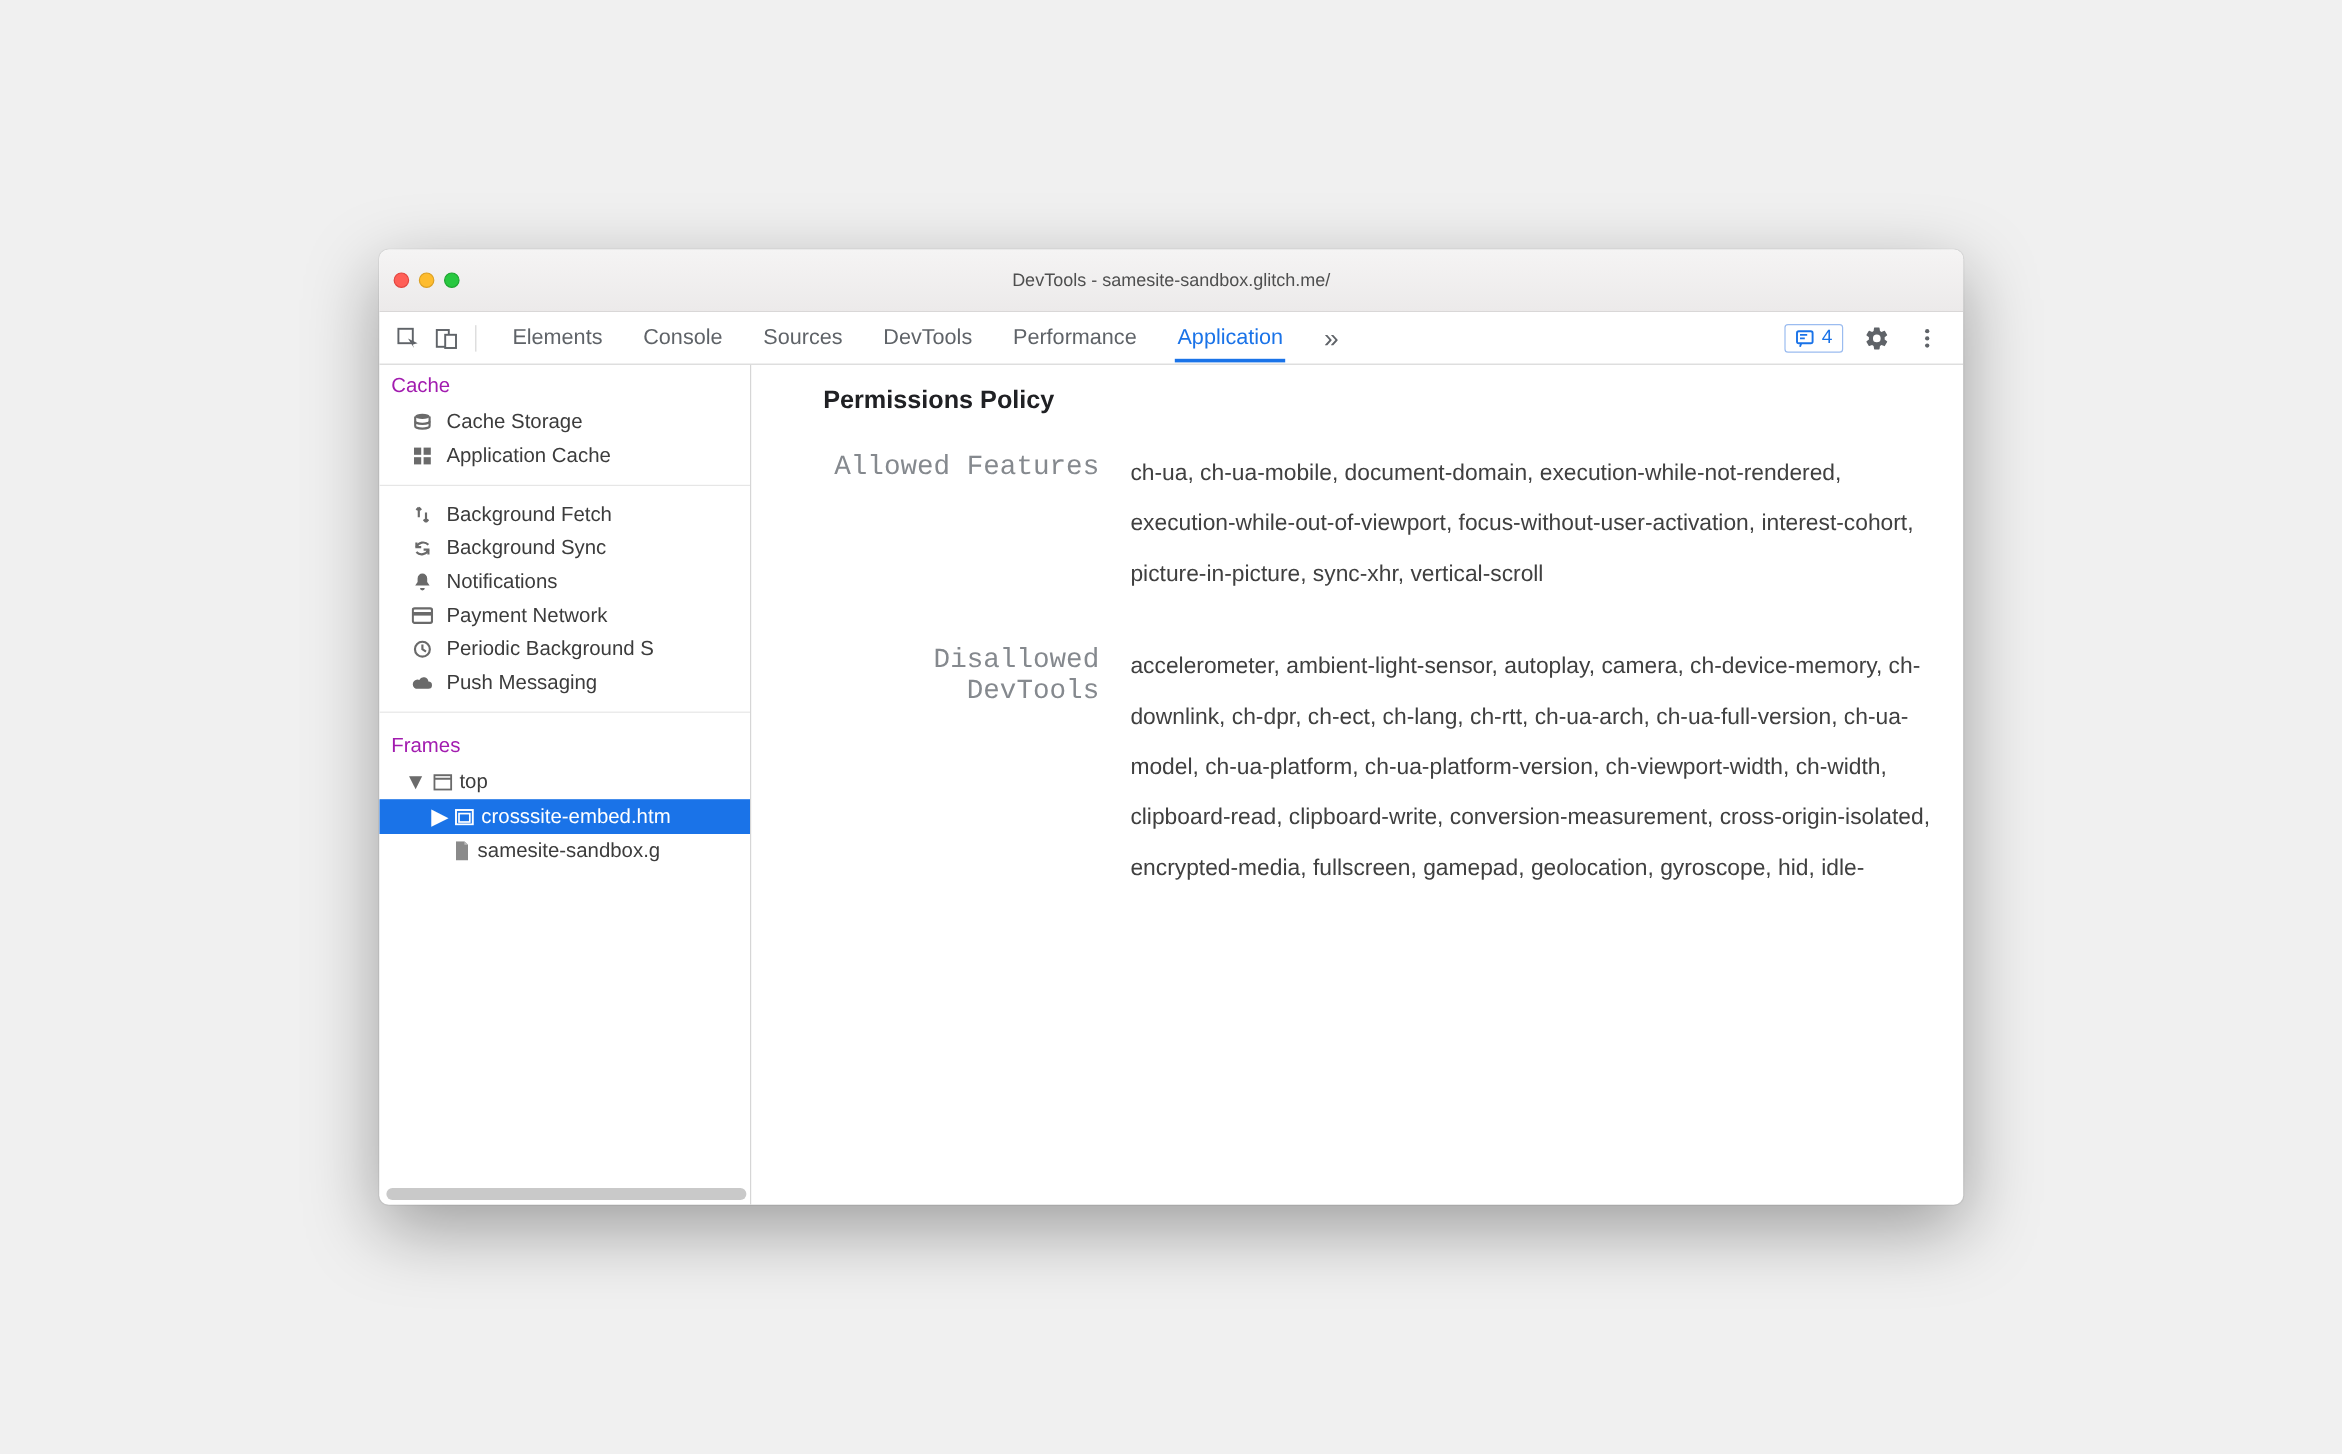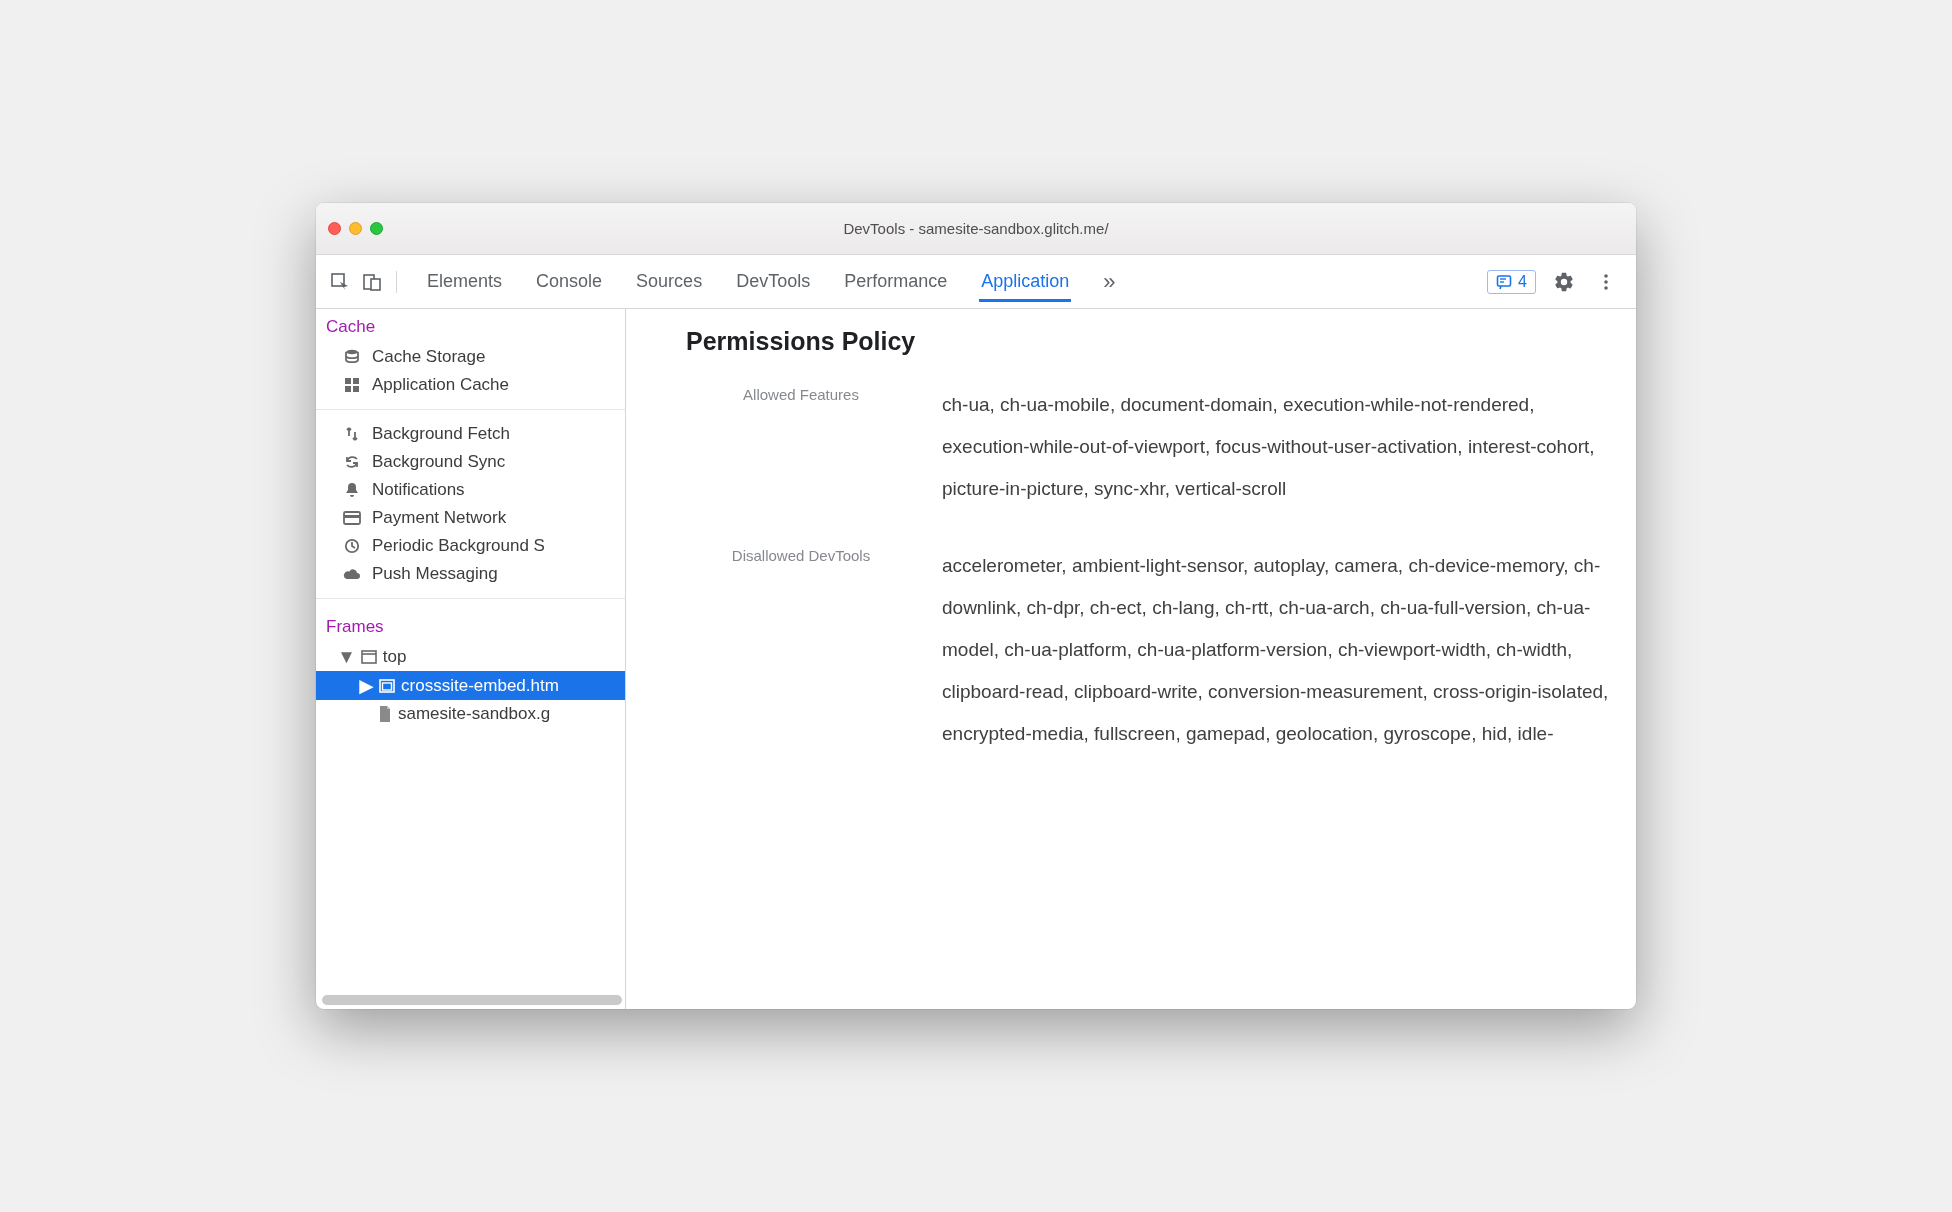--- a/index.html
+++ b/index.html
@@ -39,7 +39,7 @@
   .dot.green { background:#28c840; border:1px solid #1fa531;}
   .title { flex:1; text-align:center; font-size:15px; color:#4f4f4f;}
   .toolbar {
-    height: 54px;
+    height: 44px;
     border-bottom: 1px solid #d6d6d6;
     display:flex;
     align-items:center;

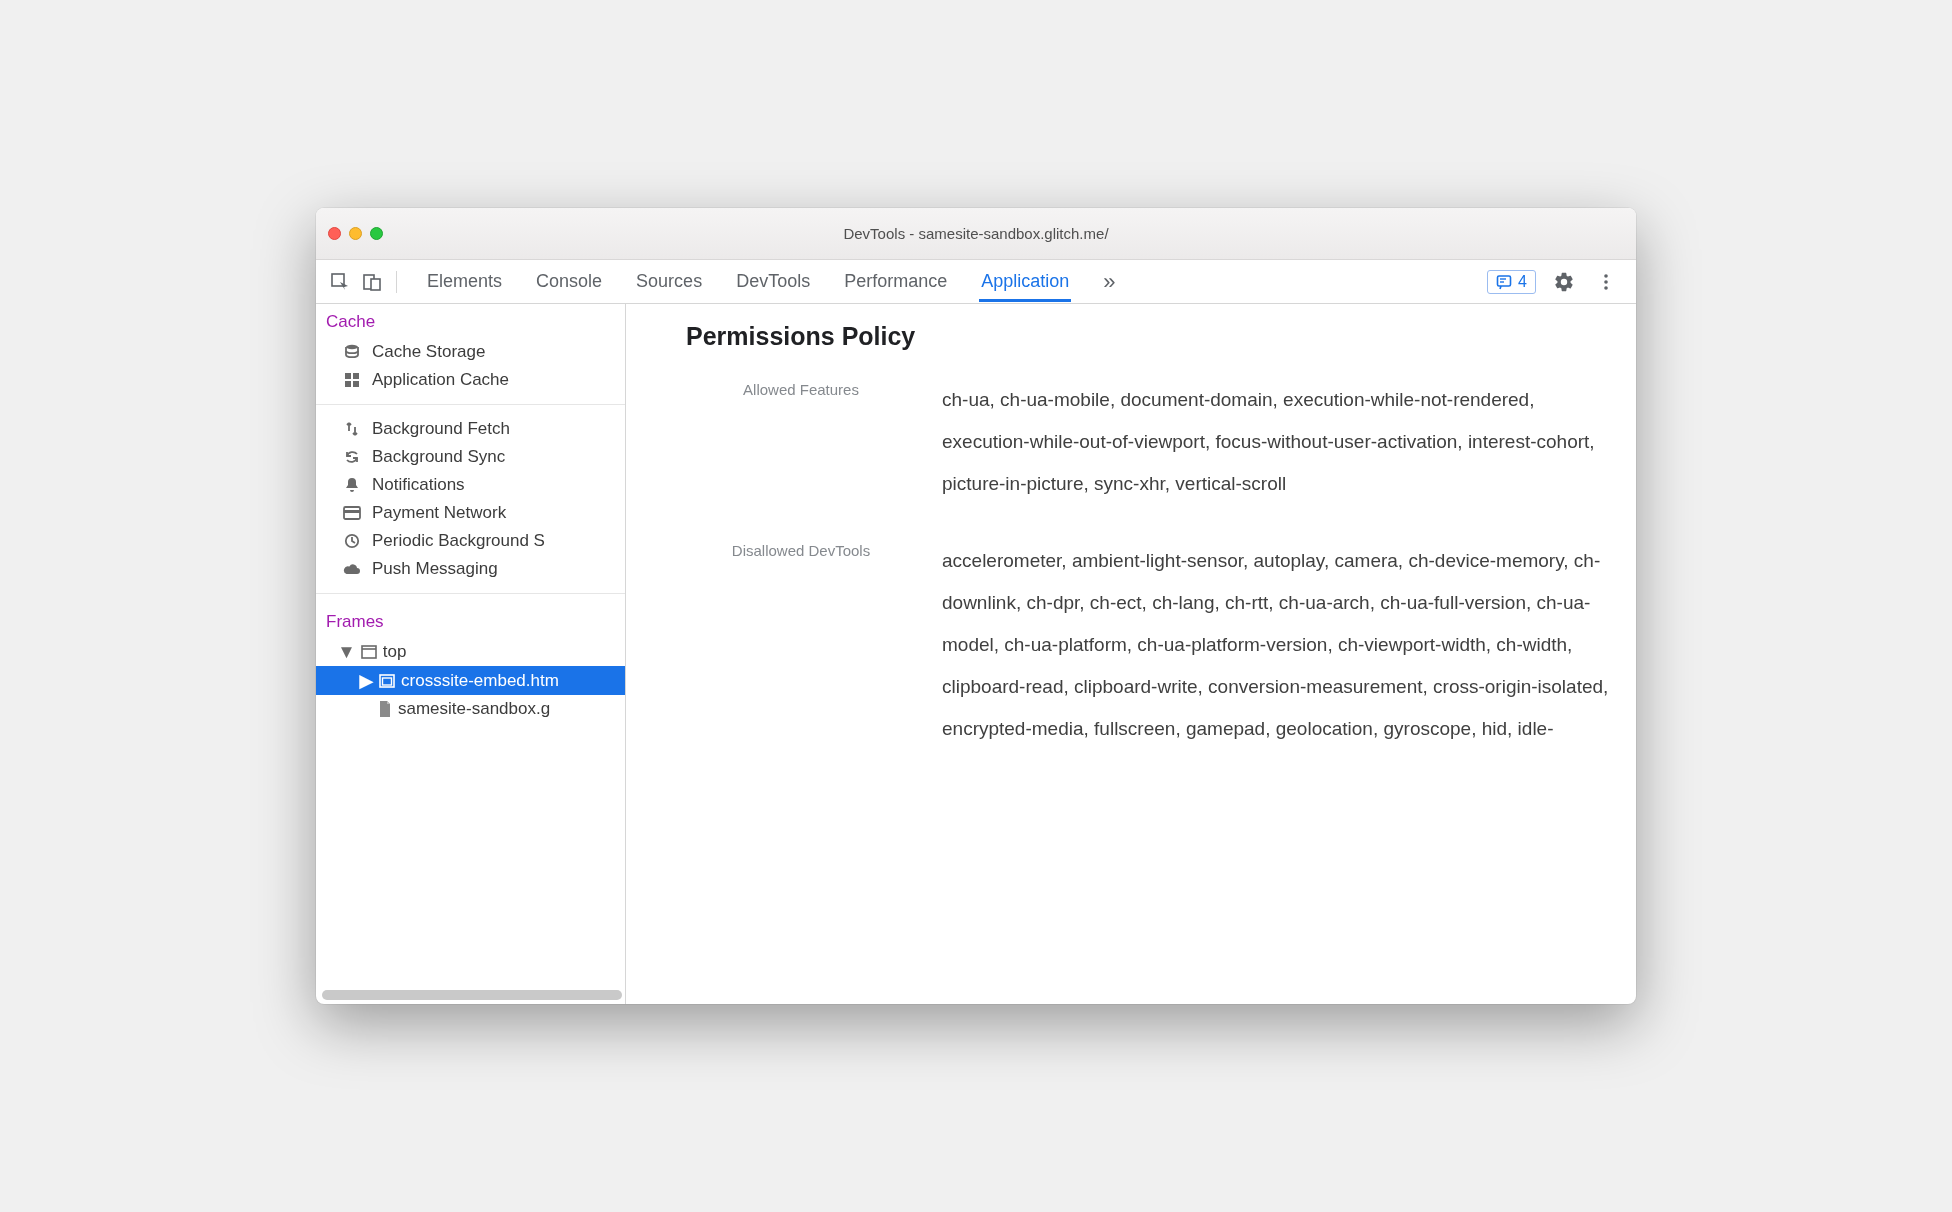--- a/index.html
+++ b/index.html
@@ -70,7 +70,7 @@
   .main { flex:1; overflow-y:auto; padding: 18px 24px 18px 60px; font-size:19px; color:#202124; position:relative;}
   .main::-webkit-scrollbar{width:14px;}
   .main::-webkit-scrollbar-thumb{background:#c8c8c8;border-radius:7px;}
-  .pp-title { font-weight:700; font-size:25px; margin-bottom:28px;}
+  .pp-title { font-weight:700; font-size:21px; margin-bottom:28px;}
   .kv-row { display:flex; gap:26px; margin-bottom:36px; align-items:flex-start;}
   .kv-label { width:230px; text-align:center; color:#85898e; font-size:15px; padding-top:2px;}
   .kv-val { flex:1; line-height:2.2; color:#404040;}

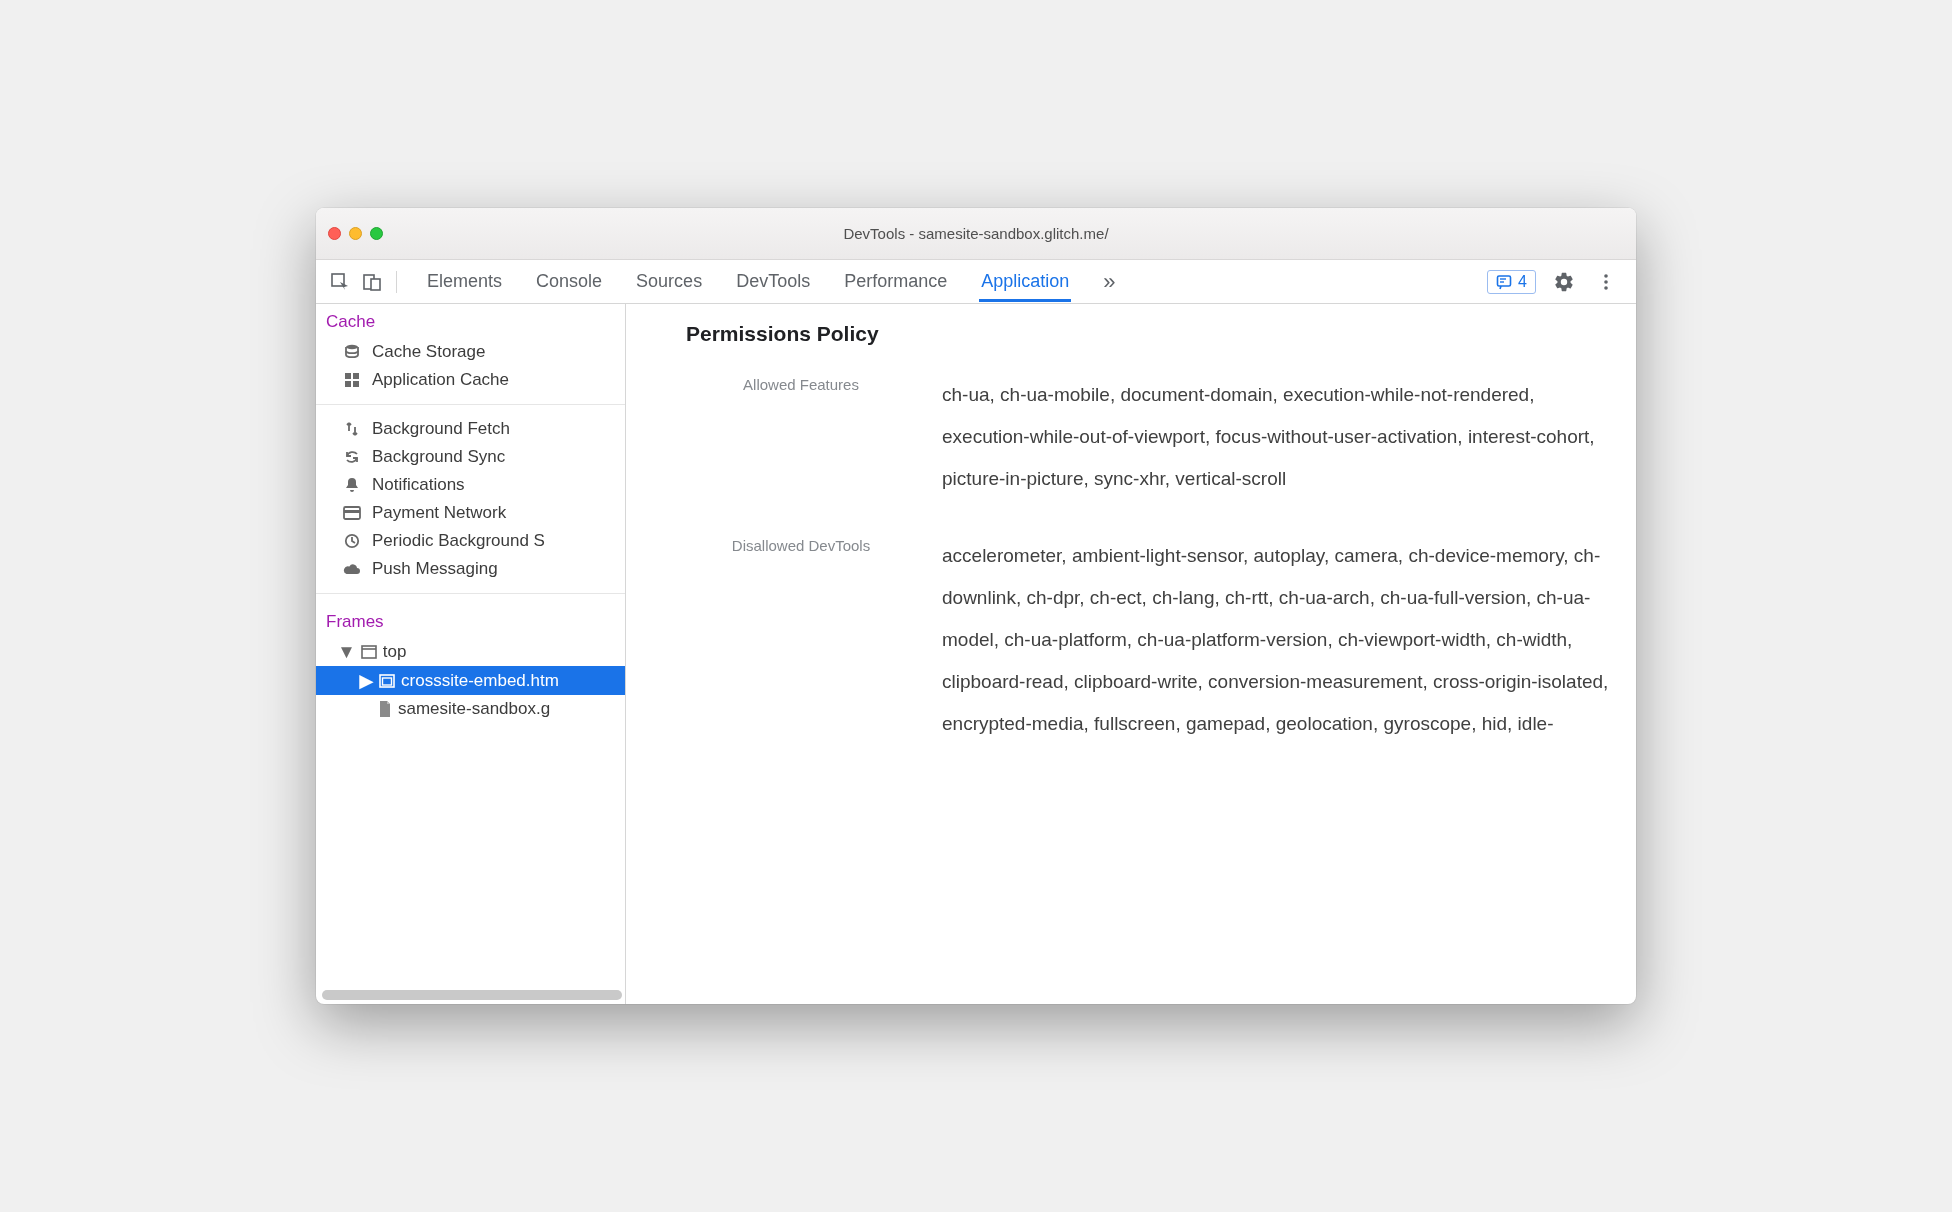--- a/index.html
+++ b/index.html
@@ -72,7 +72,7 @@
   .main::-webkit-scrollbar-thumb{background:#c8c8c8;border-radius:7px;}
   .pp-title { font-weight:700; font-size:21px; margin-bottom:28px;}
   .kv-row { display:flex; gap:26px; margin-bottom:36px; align-items:flex-start;}
-  .kv-label { width:230px; text-align:center; color:#85898e; font-size:15px; padding-top:2px;}
+  .kv-label { width:230px; text-align:right; color:#85898e; font-size:23px; padding-top:2px;font-family:Liberation Mono, monospace;}
   .kv-val { flex:1; line-height:2.2; color:#404040;}
   .bottom-scroll { position:absolute; bottom:4px; left:6px; right:14px; height:10px;}
   .bottom-scroll .thumb{ height:100%; width:300px; background:#c9c9c9; border-radius:5px;}

